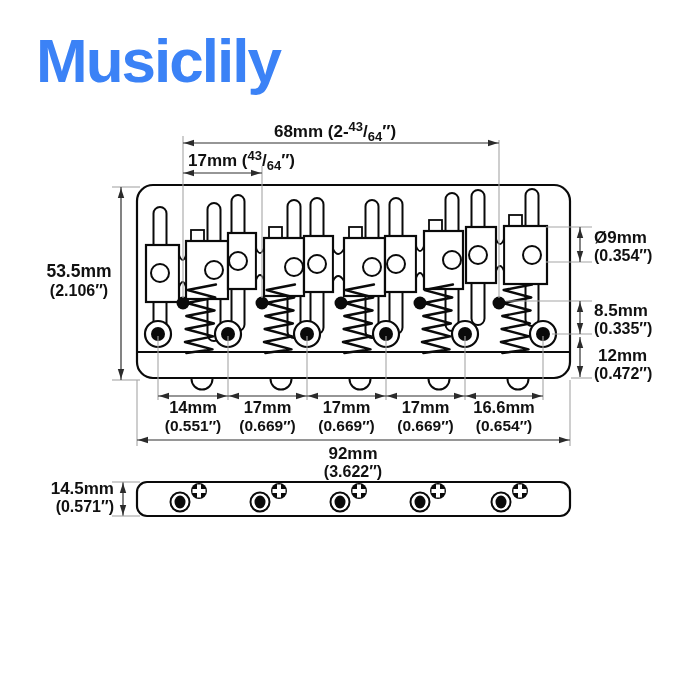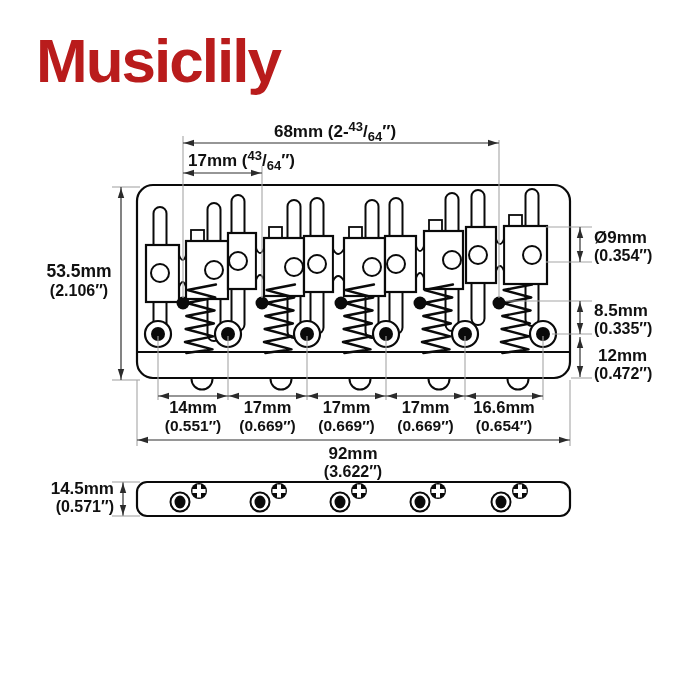--- a/index.html
+++ b/index.html
@@ -6,7 +6,7 @@
   .canvas{position:relative;width:700px;height:700px;background:#ffffff;overflow:hidden;
           font-family:"Liberation Sans", sans-serif;}
   .logo{position:absolute;left:36px;top:30px;font-size:62px;font-weight:bold;
-        letter-spacing:-2px;color:#b91c1c;line-height:1;}
+        letter-spacing:-2px;color:#3b82f6;line-height:1;}
   svg text{font-family:"Liberation Sans", sans-serif;font-weight:bold;fill:#111;}
   .outline{stroke:#0a0a0a;fill:#ffffff;}
   .ext{stroke:#a6a6a6;stroke-width:1.1;}

